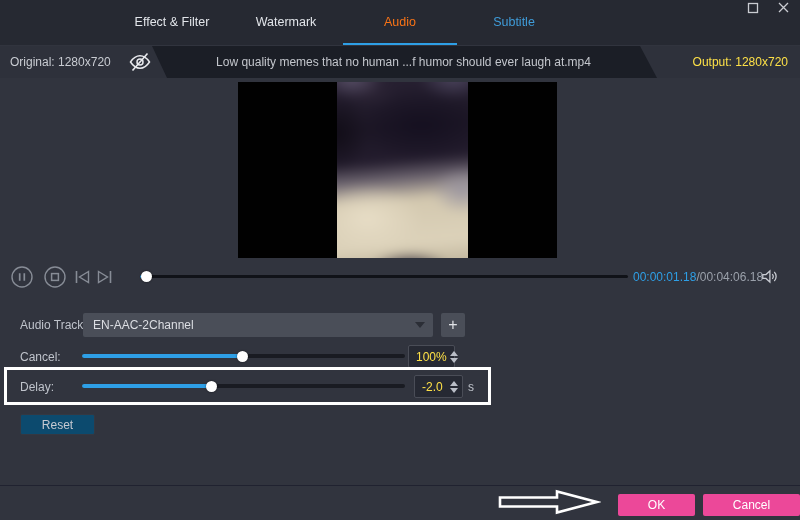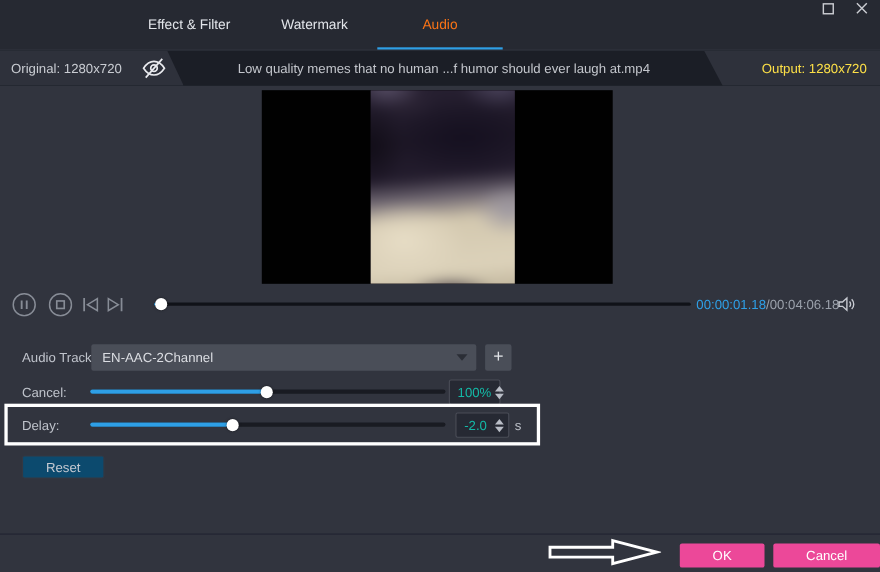--- a/index.html
+++ b/index.html
@@ -115,6 +115,7 @@
       <div class="tab">Effect &amp; Filter</div>
       <div class="tab">Watermark</div>
       <div class="tab active">Audio</div>
+      <div class="tab tinted">Subtitle</div>
     </div>
     <div class="win-controls">
       <div class="win-btn">

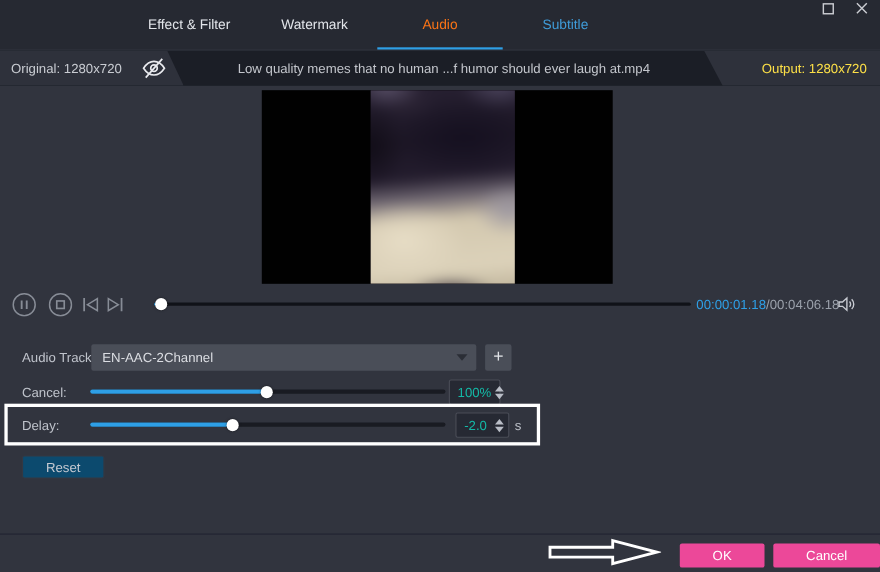--- a/index.html
+++ b/index.html
@@ -82,7 +82,7 @@
   .hslider{position:absolute;height:4px;background:#191b22;border-radius:2px;}
   .valuebox{
     position:absolute;height:23px;background:#262933;border:1px solid #4a4d57;border-radius:2px;
-    display:flex;align-items:center;padding:0 4px 0 7px;font-size:12px;color:#14b8a6;
+    display:flex;align-items:center;padding:0 4px 0 7px;font-size:12px;color:#fde047;
   }
   .valuebox .num{flex:1;}
   .spinner{display:flex;flex-direction:column;justify-content:center;gap:2px;margin-left:3px;cursor:pointer;}

